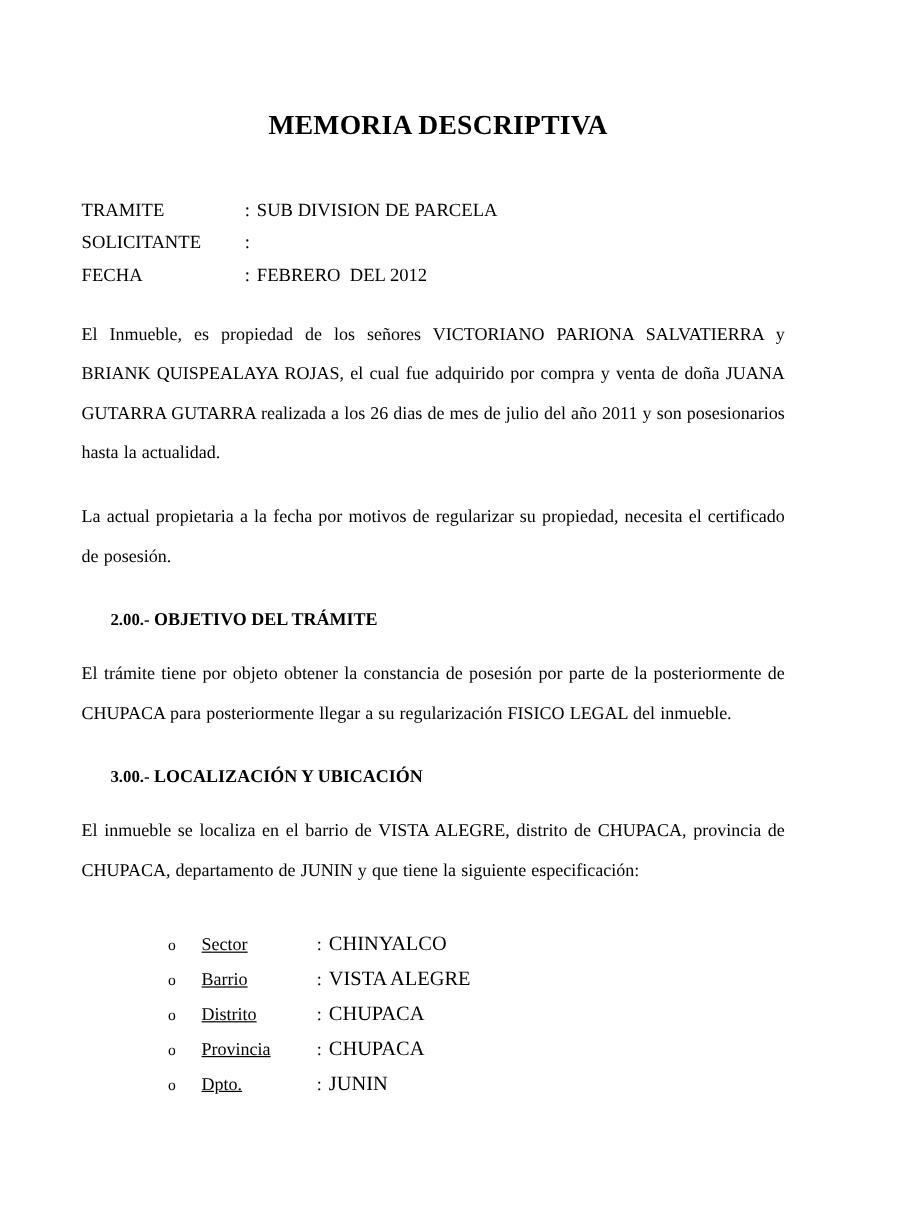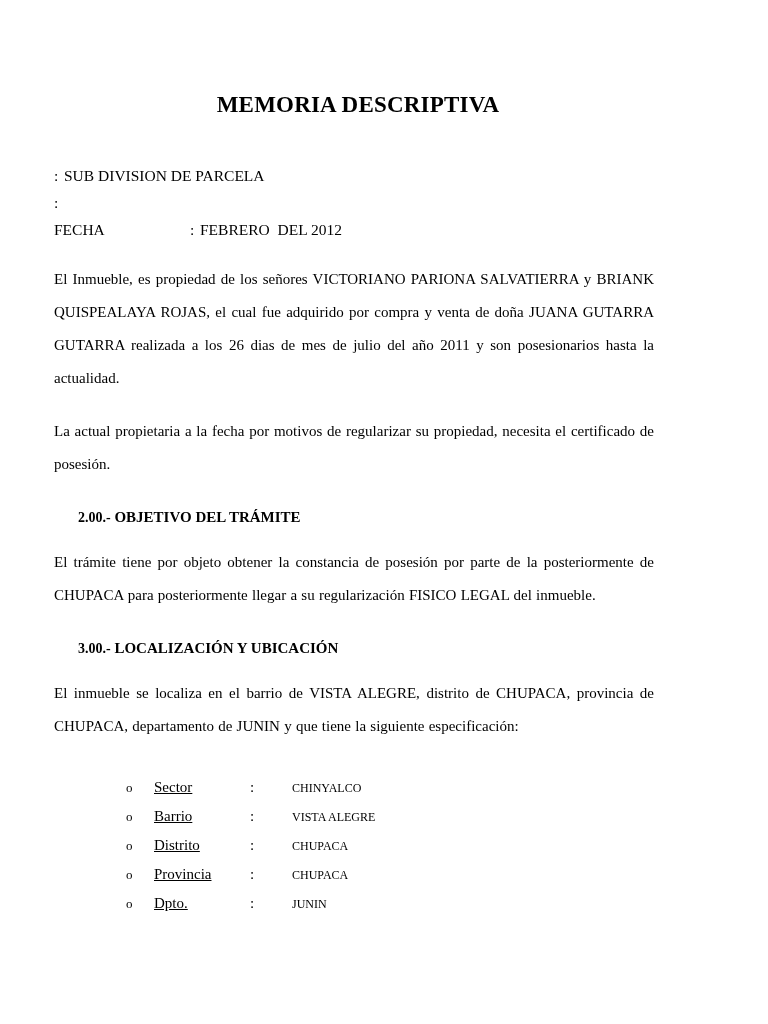--- a/index.html
+++ b/index.html
@@ -20,7 +20,7 @@
     height: 1024px;
     background: #ffffff;
     box-sizing: border-box;
-    padding: 78px 106px 0 54px;
+    padding: 78px 106px 0 68px;
   }
   .doc-title {
     text-align: center;

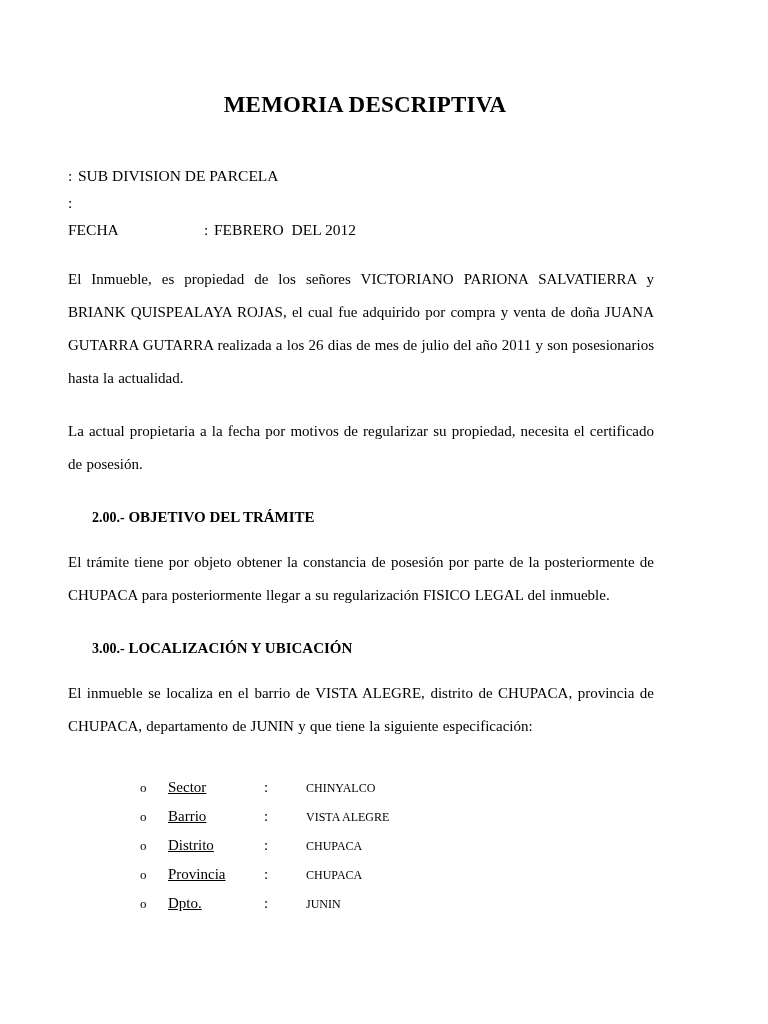--- a/index.html
+++ b/index.html
@@ -104,6 +104,7 @@
 
   <div class="meta-block">
     <div class="meta-row">
+      <span class="meta-label">TRAMITE</span>
       <span class="meta-colon">:</span>
       <span class="meta-value">SUB DIVISION DE PARCELA</span>
     </div>

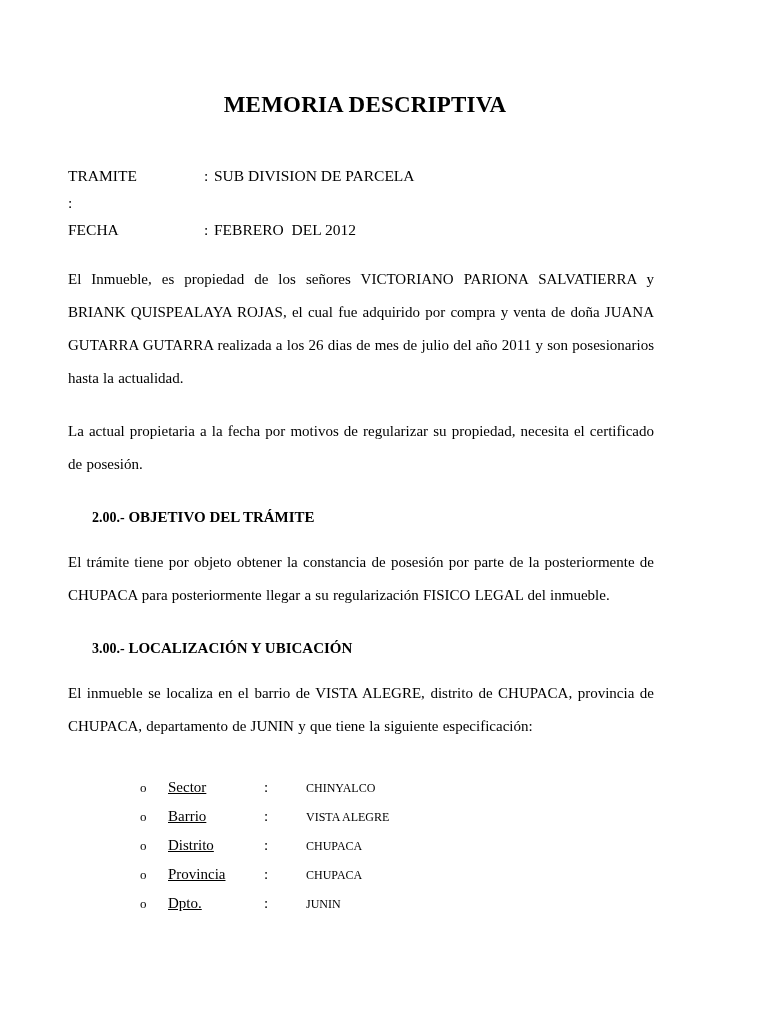--- a/index.html
+++ b/index.html
@@ -109,6 +109,7 @@
       <span class="meta-value">SUB DIVISION DE PARCELA</span>
     </div>
     <div class="meta-row">
+      <span class="meta-label">SOLICITANTE</span>
       <span class="meta-colon">:</span>
     </div>
     <div class="meta-row">

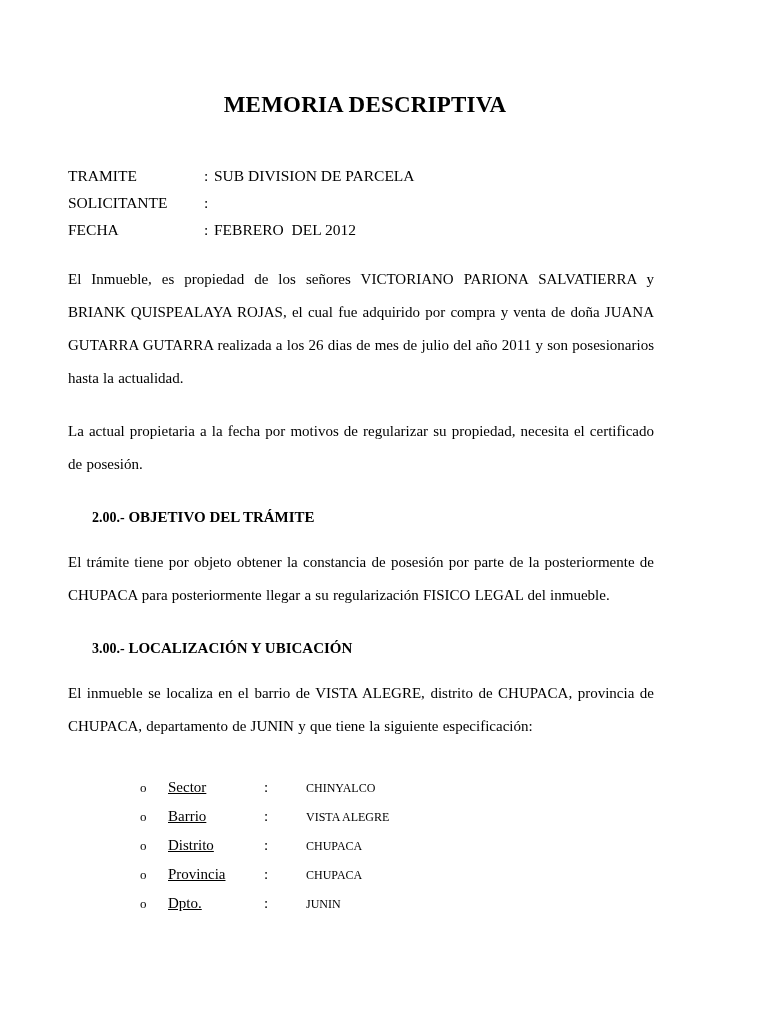--- a/index.html
+++ b/index.html
@@ -91,8 +91,7 @@
   }
   .list-value {
     flex: 1 1 auto;
-    font-size: 12px;
-    margin-left: 32px;
+    font-size: 17px;
   }
 </style>
 </head>

